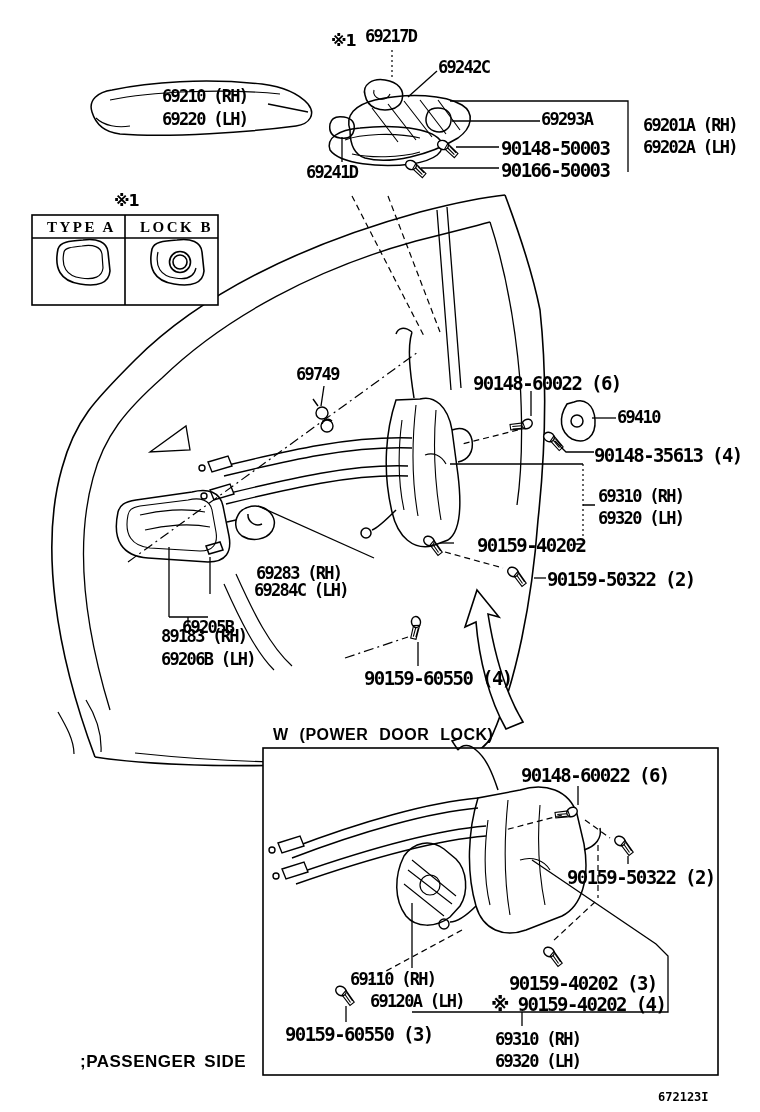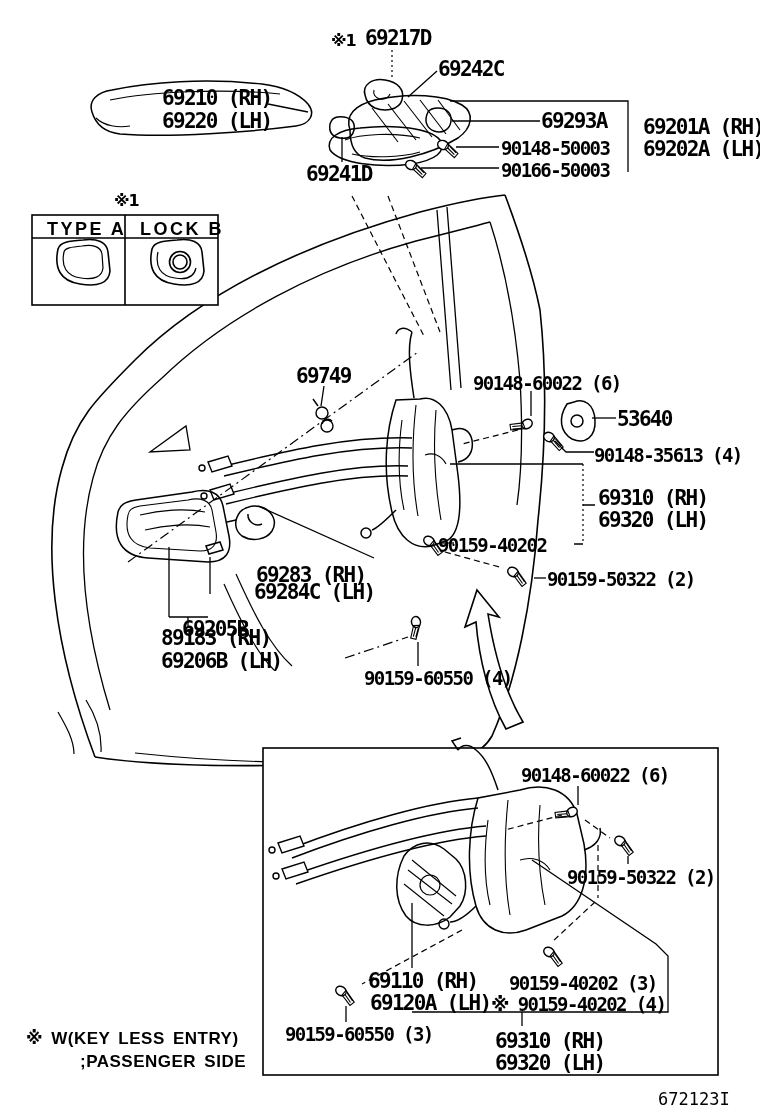--- a/index.html
+++ b/index.html
@@ -7,7 +7,7 @@
           font-family:"DejaVu Sans Mono","DejaVu Sans",monospace;color:#000;}
   #art{position:absolute;left:0;top:0;}
   .lbl{position:absolute;font-weight:bold;font-size:19px;letter-spacing:-1.6px;line-height:1;white-space:pre;}
-  .lbl-lg{position:absolute;font-weight:bold;font-size:21px;letter-spacing:-1.7px;line-height:1;white-space:pre;}
+  .lbl-lg{position:absolute;font-weight:bold;font-size:17px;letter-spacing:-1.7px;line-height:1;white-space:pre;}
   .mark{position:absolute;font-weight:bold;font-size:16px;letter-spacing:-1px;line-height:1;white-space:pre;font-family:"DejaVu Sans",sans-serif;}
   .hdr{position:absolute;font-family:Liberation Sans, sans-serif;font-weight:bold;font-size:18px;letter-spacing:2.5px;line-height:1;white-space:pre;}
   .note{position:absolute;font-family:"Liberation Sans","DejaVu Sans",sans-serif;font-weight:bold;font-size:16px;letter-spacing:.5px;word-spacing:6px;line-height:1;white-space:pre;}

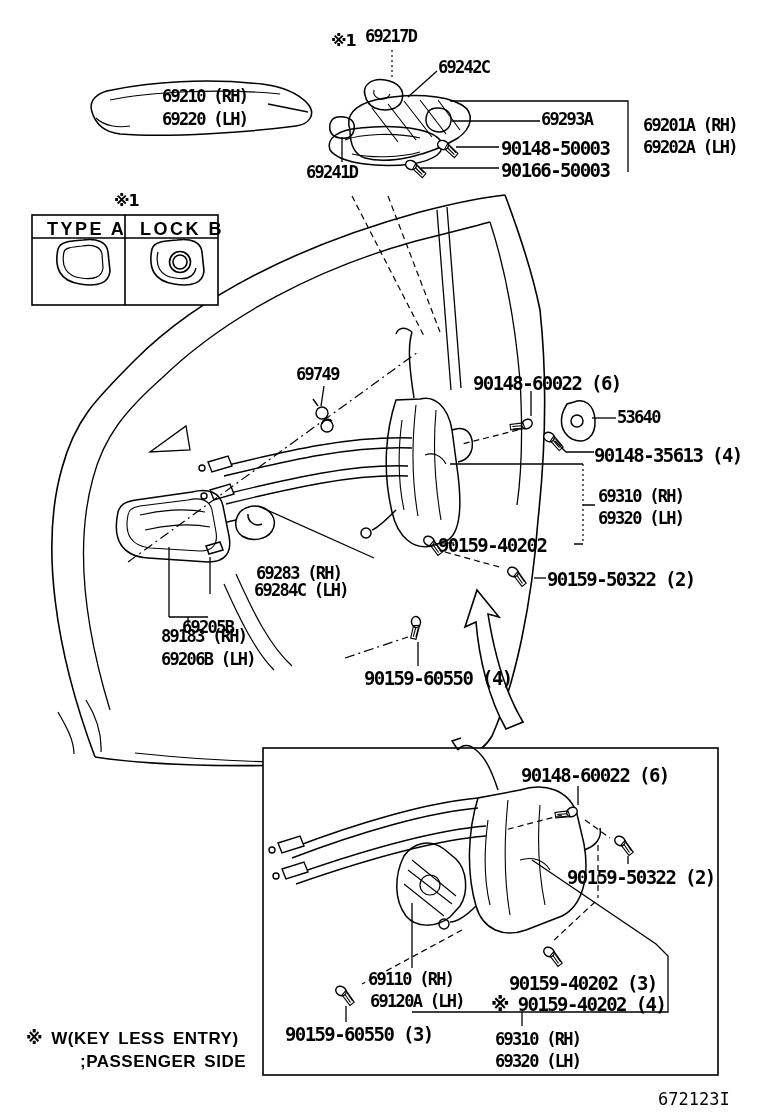--- a/index.html
+++ b/index.html
@@ -9,7 +9,7 @@
   .lbl{position:absolute;font-weight:bold;font-size:19px;letter-spacing:-1.6px;line-height:1;white-space:pre;}
   .lbl-lg{position:absolute;font-weight:bold;font-size:17px;letter-spacing:-1.7px;line-height:1;white-space:pre;}
   .mark{position:absolute;font-weight:bold;font-size:16px;letter-spacing:-1px;line-height:1;white-space:pre;font-family:"DejaVu Sans",sans-serif;}
-  .hdr{position:absolute;font-family:Liberation Sans, sans-serif;font-weight:bold;font-size:18px;letter-spacing:2.5px;line-height:1;white-space:pre;}
+  .hdr{position:absolute;font-family:Liberation Serif, serif;font-weight:bold;font-size:15px;letter-spacing:2.5px;line-height:1;white-space:pre;}
   .note{position:absolute;font-family:"Liberation Sans","DejaVu Sans",sans-serif;font-weight:bold;font-size:16px;letter-spacing:.5px;word-spacing:6px;line-height:1;white-space:pre;}
   .note2{position:absolute;font-family:"Liberation Sans","DejaVu Sans",sans-serif;font-weight:bold;font-size:17px;letter-spacing:.5px;word-spacing:3px;line-height:1;white-space:pre;}
   .code{position:absolute;font-weight:normal;font-size:17px;line-height:1;white-space:pre;}

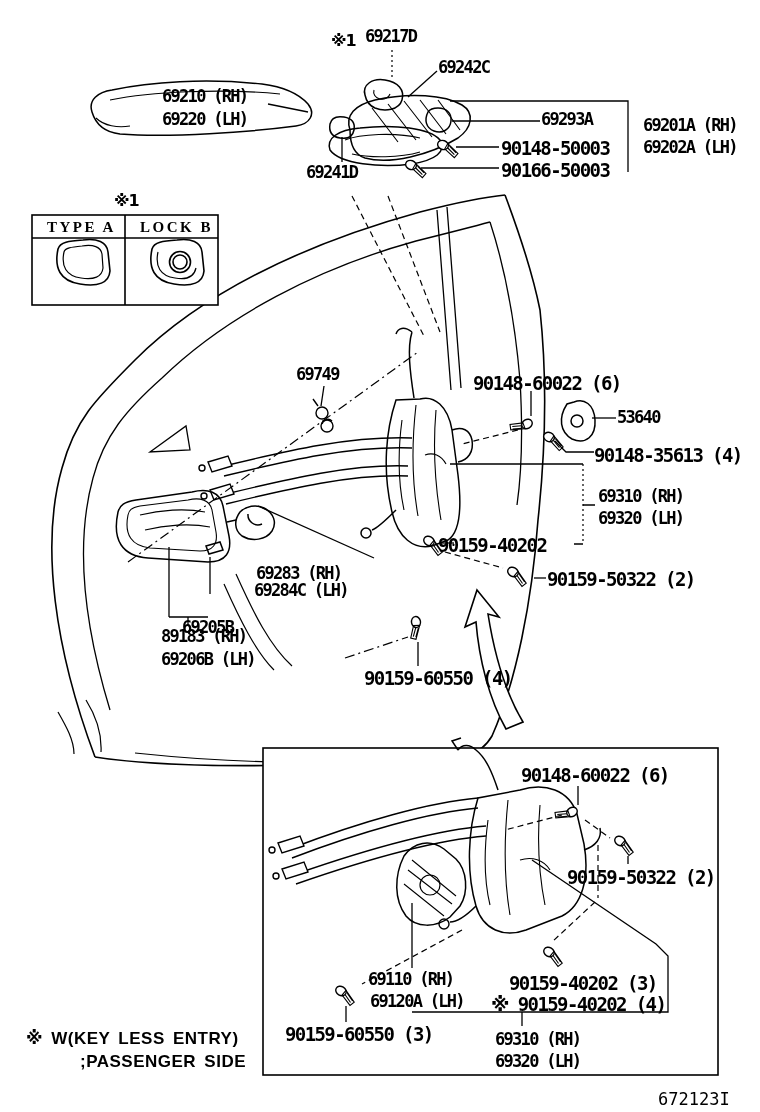--- a/index.html
+++ b/index.html
@@ -190,7 +190,7 @@
 
   <div class="lbl-lg" style="left:296px;top:366px">69749</div>
   <div class="lbl" style="left:473px;top:374px">90148-60022 (6)</div>
-  <div class="lbl-lg" style="left:617px;top:409px">53640</div>
+  <div class="lbl-lg" style="left:617px;top:409px">69410</div>
   <div class="lbl" style="left:594px;top:446px">90148-35613 (4)</div>
   <div class="lbl-lg" style="left:598px;top:488px">69310 (RH)</div>
   <div class="lbl-lg" style="left:598px;top:510px">69320 (LH)</div>

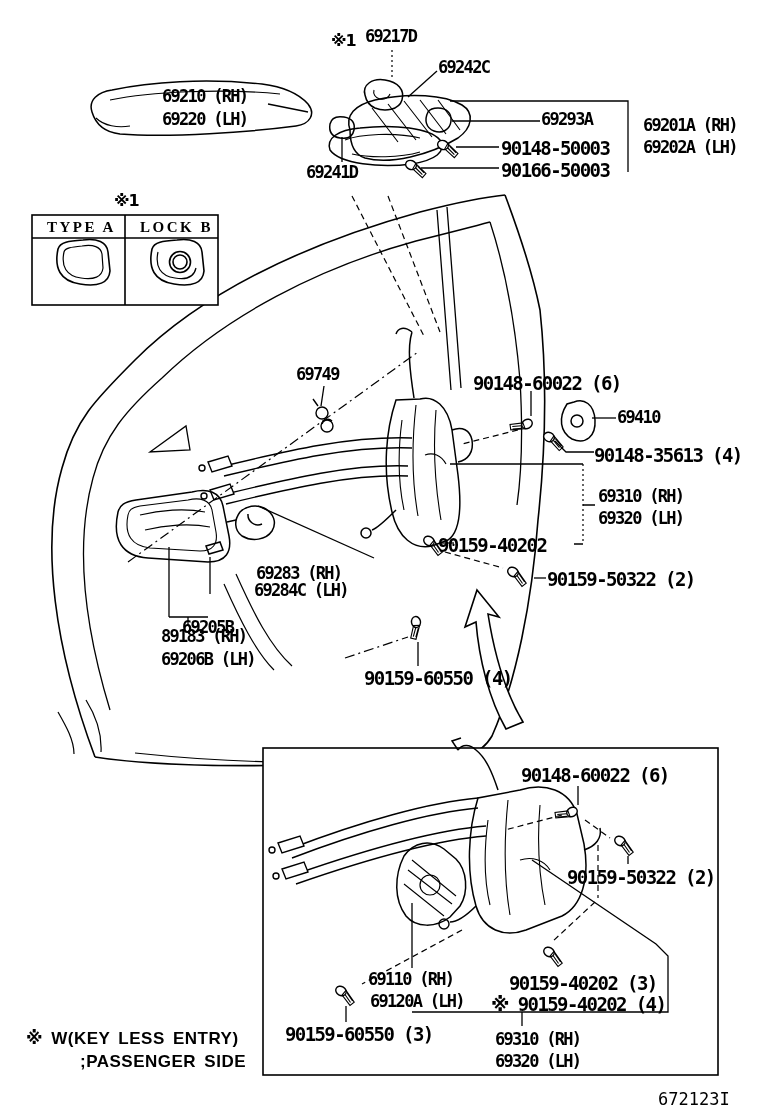--- a/index.html
+++ b/index.html
@@ -194,7 +194,7 @@
   <div class="lbl" style="left:594px;top:446px">90148-35613 (4)</div>
   <div class="lbl-lg" style="left:598px;top:488px">69310 (RH)</div>
   <div class="lbl-lg" style="left:598px;top:510px">69320 (LH)</div>
-  <div class="lbl" style="left:438px;top:536px">90159-40202</div>
+  <div class="lbl" style="left:477px;top:536px">90159-40202</div>
   <div class="lbl" style="left:547px;top:570px">90159-50322 (2)</div>
   <div class="lbl-lg" style="left:256px;top:565px">69283 (RH)</div>
   <div class="lbl-lg" style="left:254px;top:582px">69284C (LH)</div>

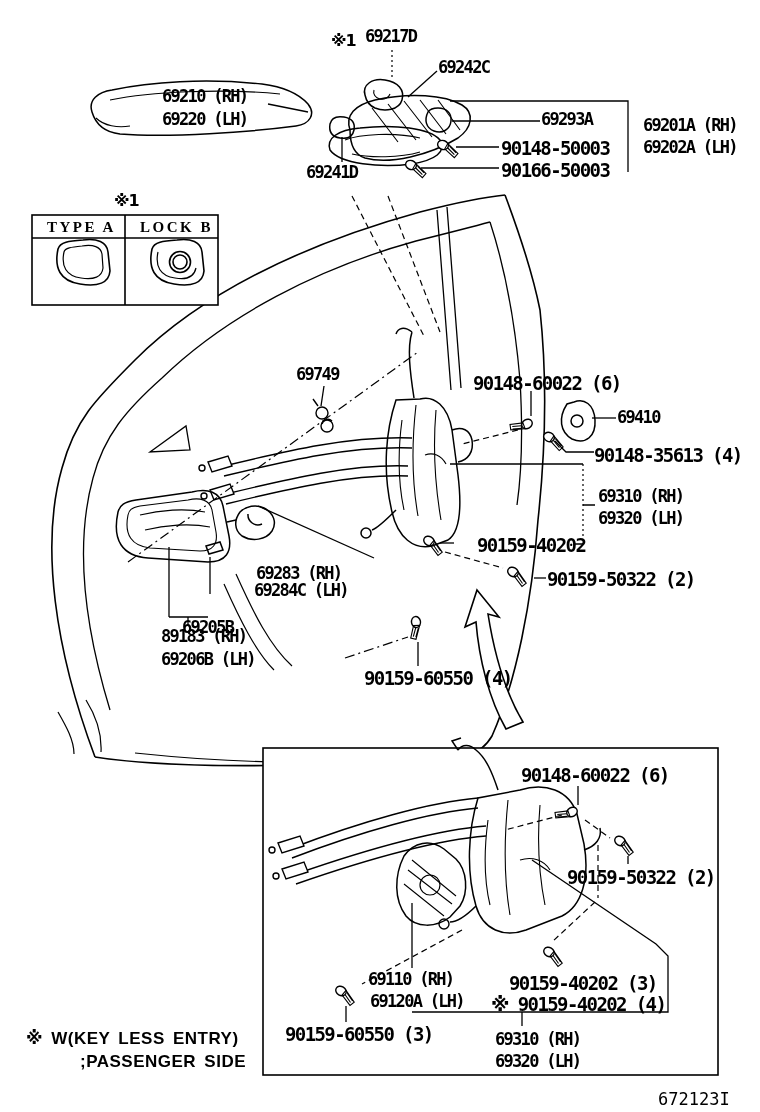--- a/index.html
+++ b/index.html
@@ -203,6 +203,7 @@
   <div class="lbl-lg" style="left:161px;top:651px">69206B (LH)</div>
   <div class="lbl" style="left:364px;top:669px">90159-60550 (4)</div>
 
+  <div class="note" style="left:273px;top:727px">W (POWER DOOR LOCK)</div>
   <div class="lbl" style="left:521px;top:766px">90148-60022 (6)</div>
   <div class="lbl" style="left:567px;top:868px">90159-50322 (2)</div>
   <div class="lbl-lg" style="left:368px;top:971px">69110 (RH)</div>

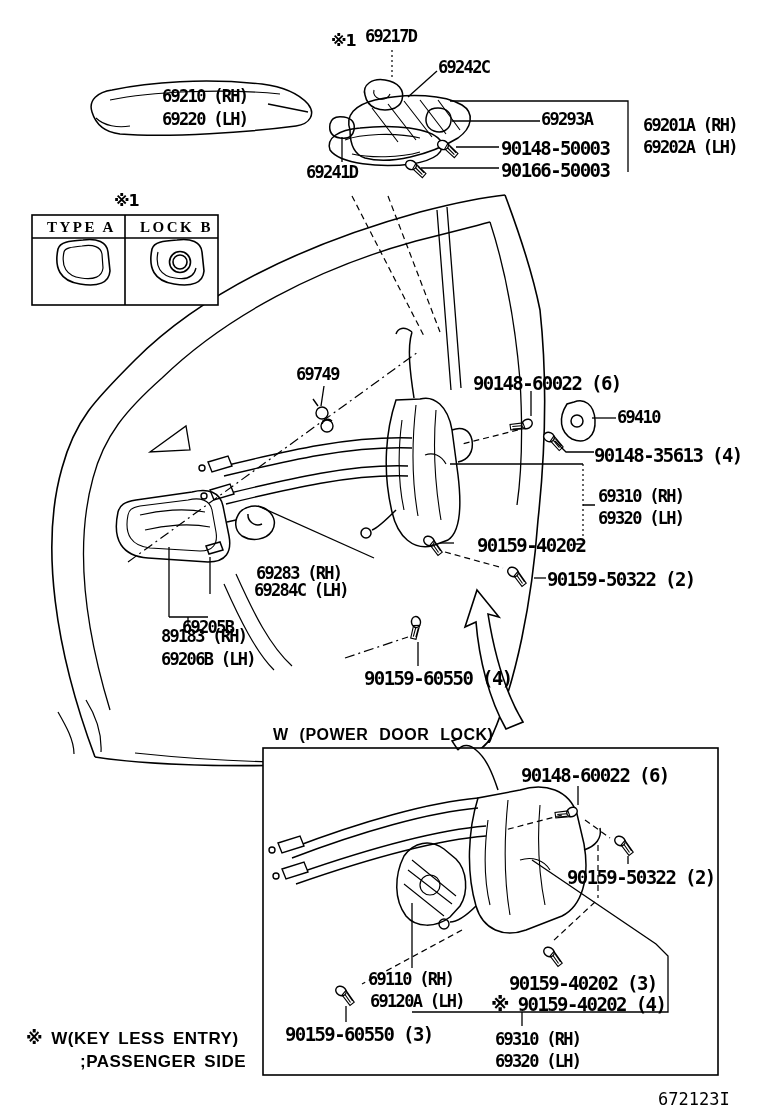--- a/index.html
+++ b/index.html
@@ -206,7 +206,7 @@
   <div class="note" style="left:273px;top:727px">W (POWER DOOR LOCK)</div>
   <div class="lbl" style="left:521px;top:766px">90148-60022 (6)</div>
   <div class="lbl" style="left:567px;top:868px">90159-50322 (2)</div>
-  <div class="lbl-lg" style="left:368px;top:971px">69110 (RH)</div>
+  <div class="lbl-lg" style="left:350px;top:971px">69110 (RH)</div>
   <div class="lbl-lg" style="left:370px;top:993px">69120A (LH)</div>
   <div class="lbl" style="left:509px;top:974px">90159-40202 (3)</div>
   <div class="lbl" style="left:491px;top:995px">※ 90159-40202 (4)</div>

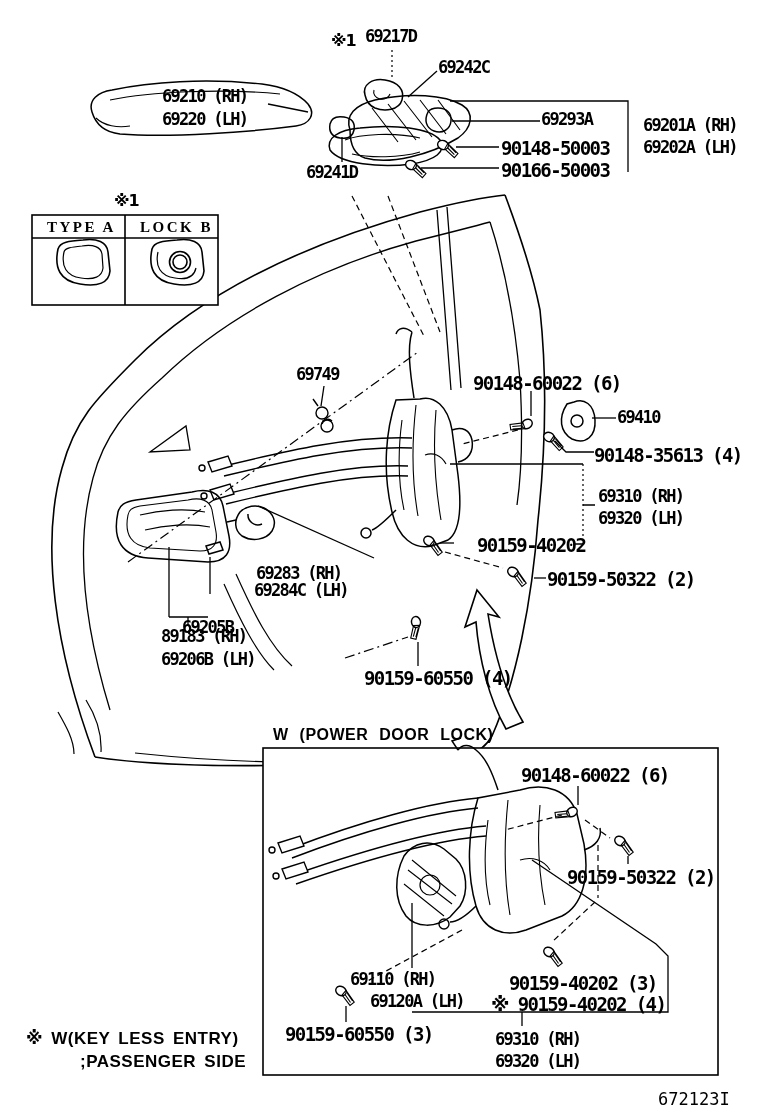--- a/index.html
+++ b/index.html
@@ -214,7 +214,6 @@
   <div class="lbl-lg" style="left:495px;top:1031px">69310 (RH)</div>
   <div class="lbl-lg" style="left:495px;top:1053px">69320 (LH)</div>
 
-  <div class="note2" style="left:26px;top:1030px">※ W(KEY LESS ENTRY)</div>
   <div class="note2" style="left:80px;top:1053px">;PASSENGER SIDE</div>
   <div class="code" style="left:658px;top:1091px">672123I</div>
 

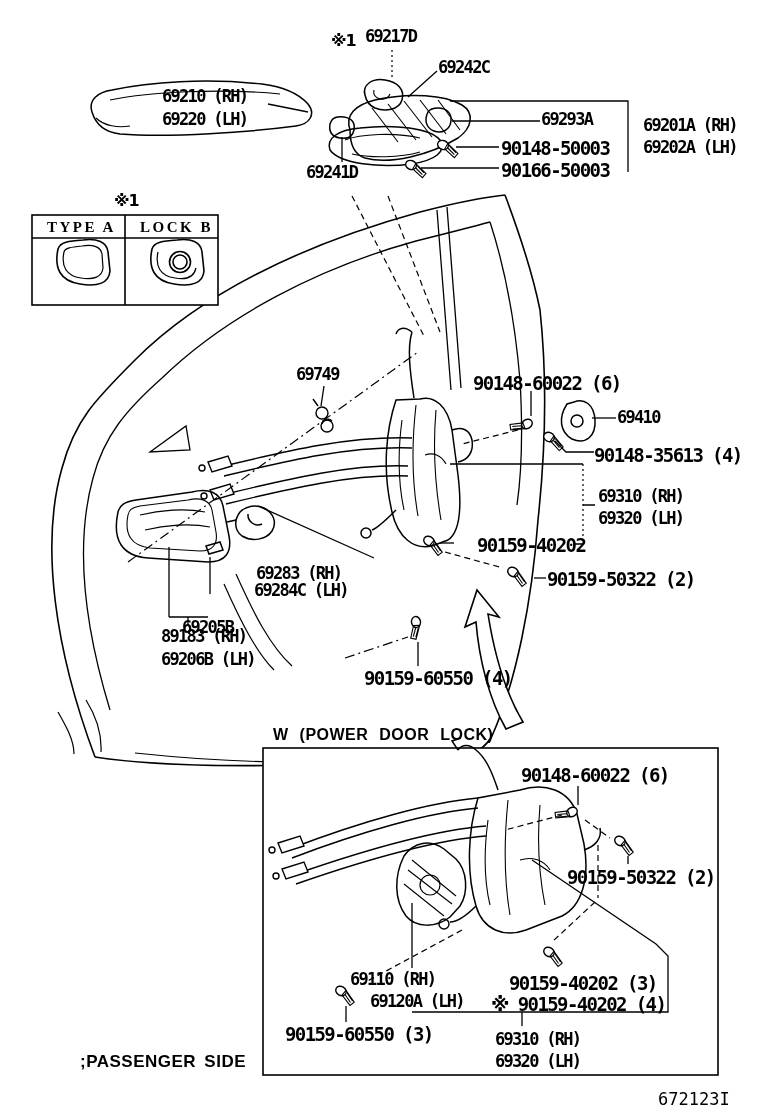--- a/index.html
+++ b/index.html
@@ -12,7 +12,7 @@
   .hdr{position:absolute;font-family:Liberation Serif, serif;font-weight:bold;font-size:15px;letter-spacing:2.5px;line-height:1;white-space:pre;}
   .note{position:absolute;font-family:"Liberation Sans","DejaVu Sans",sans-serif;font-weight:bold;font-size:16px;letter-spacing:.5px;word-spacing:6px;line-height:1;white-space:pre;}
   .note2{position:absolute;font-family:"Liberation Sans","DejaVu Sans",sans-serif;font-weight:bold;font-size:17px;letter-spacing:.5px;word-spacing:3px;line-height:1;white-space:pre;}
-  .code{position:absolute;font-weight:normal;font-size:17px;line-height:1;white-space:pre;}
+  .code{position:absolute;font-weight:bold;font-size:12px;line-height:1;white-space:pre;}
 </style>
 </head>
 <body>

